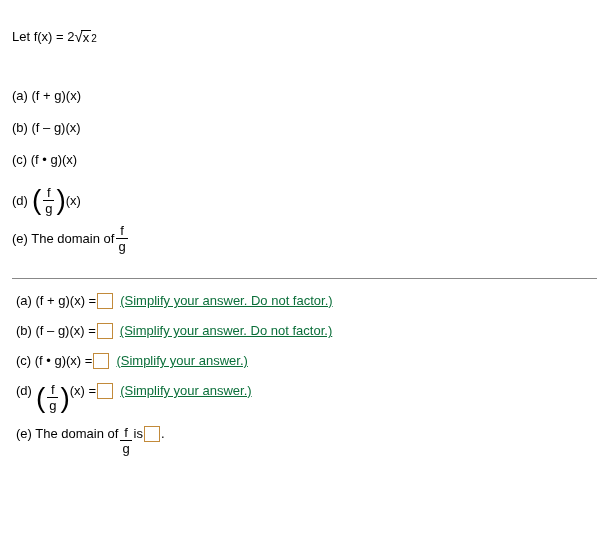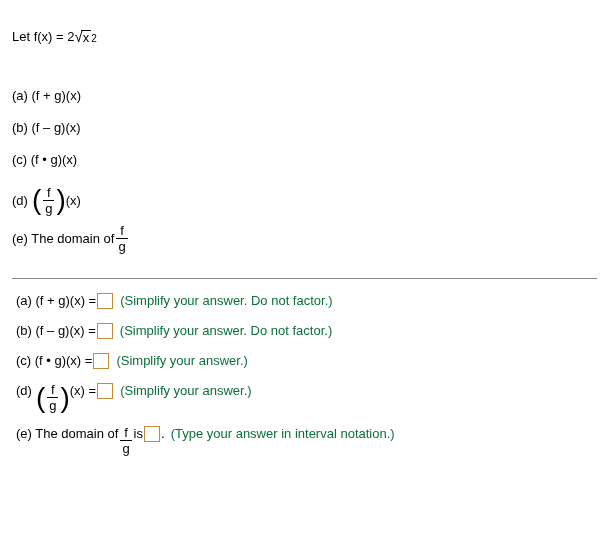--- a/index.html
+++ b/index.html
@@ -30,6 +30,7 @@
   .hint {
     color: #0b6f3a;
     margin-left: 6px;
+    text-decoration: underline;
   }
   .box {
     display: inline-block;

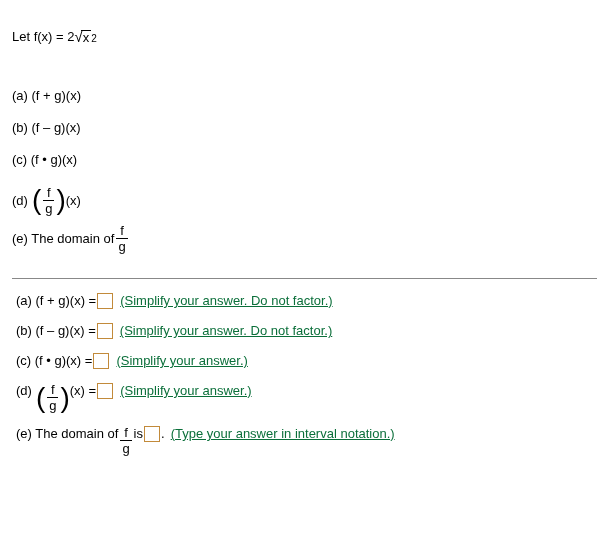--- a/index.html
+++ b/index.html
@@ -172,7 +172,6 @@
   <span> is </span>
   <span class="box"></span>
   <span>.</span>
-  <span class="hint">(Type your answer in interval notation.)</span>
 </div>
 
 </body></html>

